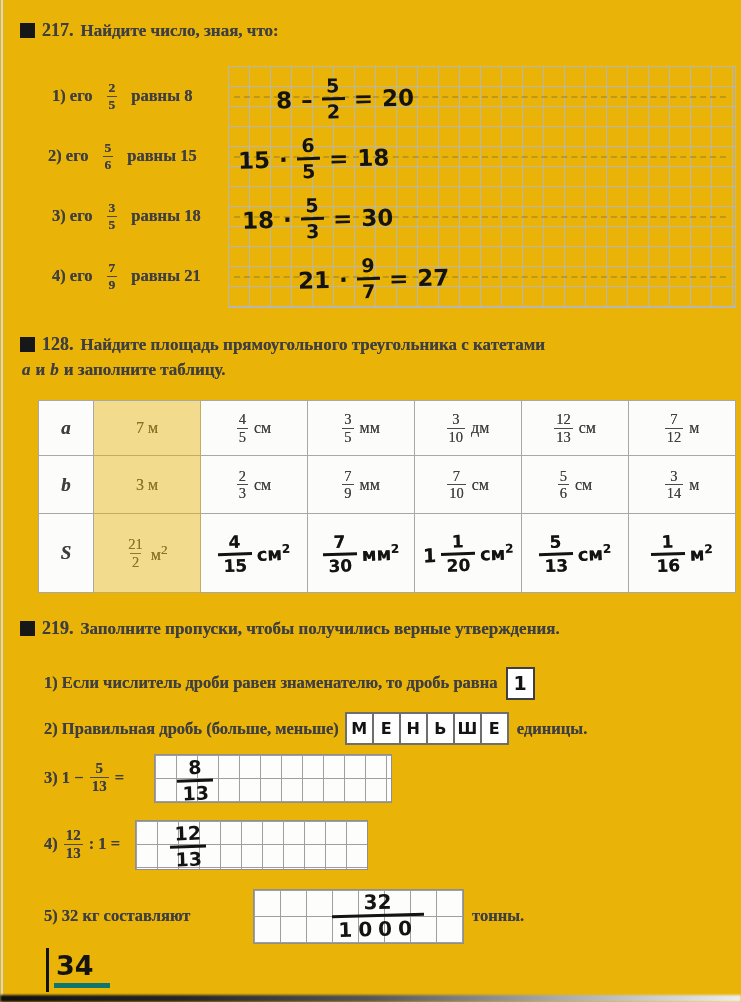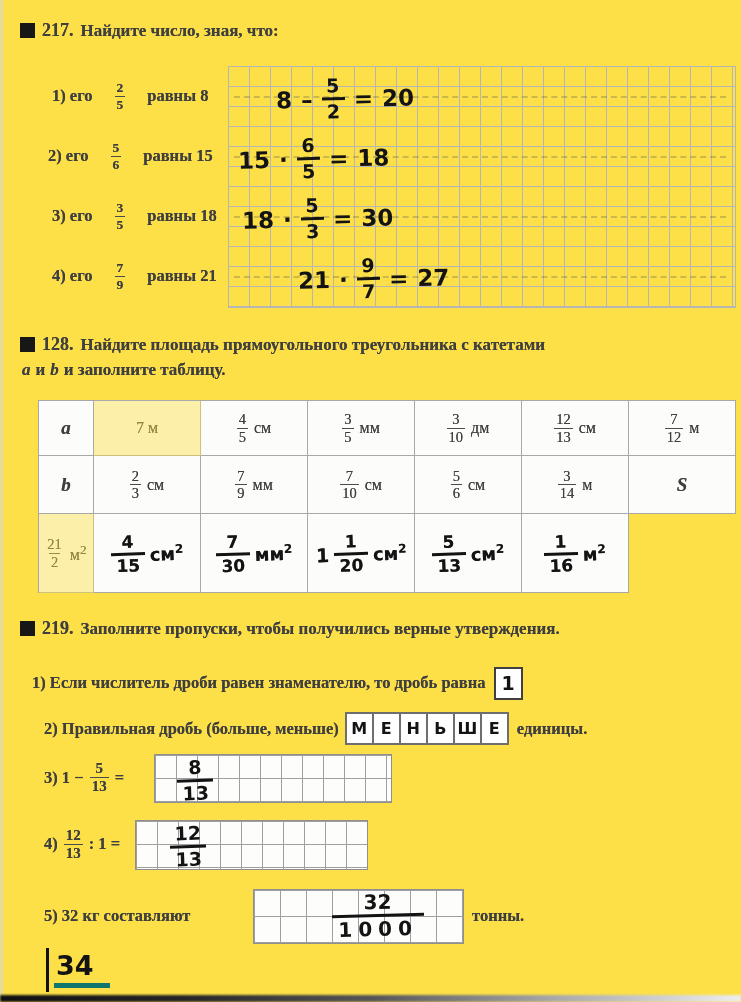--- a/index.html
+++ b/index.html
@@ -3,7 +3,7 @@
 <meta charset="utf-8">
 <style>
   html,body { margin:0; padding:0; background:#888; }
-  .page { position:relative; width:741px; height:1002px; background:#fde047;
+  .page { position:relative; width:741px; height:1002px; background:#eab308;
           font-family:"Liberation Serif", serif; color:#3f3f3f; overflow:hidden; }
   .abs { position:absolute; }
   .prt { text-shadow:0 0 0.5px rgba(70,70,70,0.85); }

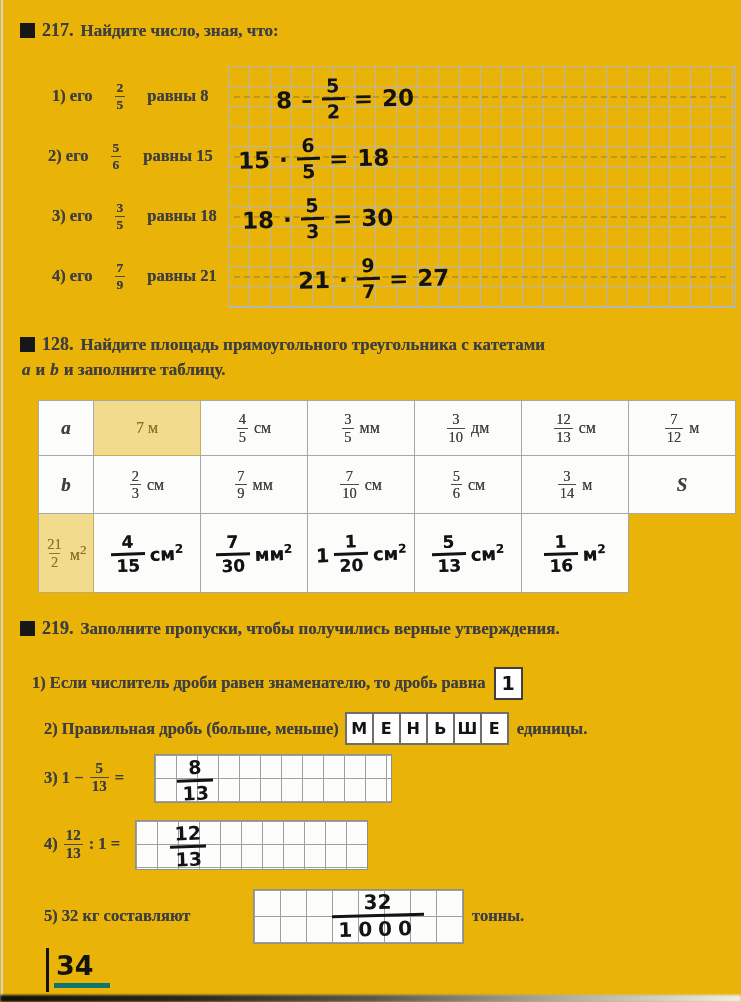--- a/index.html
+++ b/index.html
@@ -11,7 +11,7 @@
   .bullet { display:inline-block; width:15px; height:15px; background:#171717; flex:none; }
   .exnum { font-weight:bold; font-size:18px; }
   .extitle { font-weight:bold; font-size:17px; }
-  .itemtext { display:flex; align-items:center; gap:22px; height:60px; font-weight:bold; font-size:16.5px; }
+  .itemtext { display:flex; align-items:center; gap:14px; height:60px; font-weight:bold; font-size:16.5px; }
   .flexrow { display:flex; align-items:center; gap:8px; }
   .btxt { font-weight:bold; font-size:16.5px; }
 

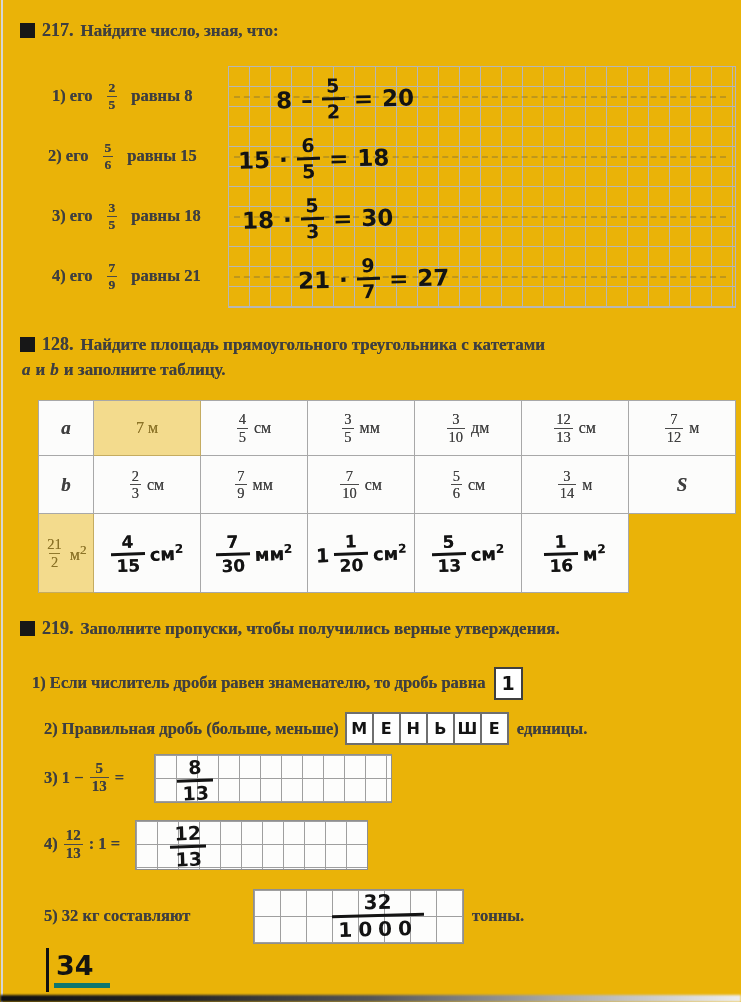--- a/index.html
+++ b/index.html
@@ -225,6 +225,9 @@
     </div>
 
     <div class="cell lblcell">b</div>
+    <div class="cell faded">
+        <span>3 м</span>
+      </div>
     <div class="cell">
       <span class="pfrac">
           <span class="fn">2</span>

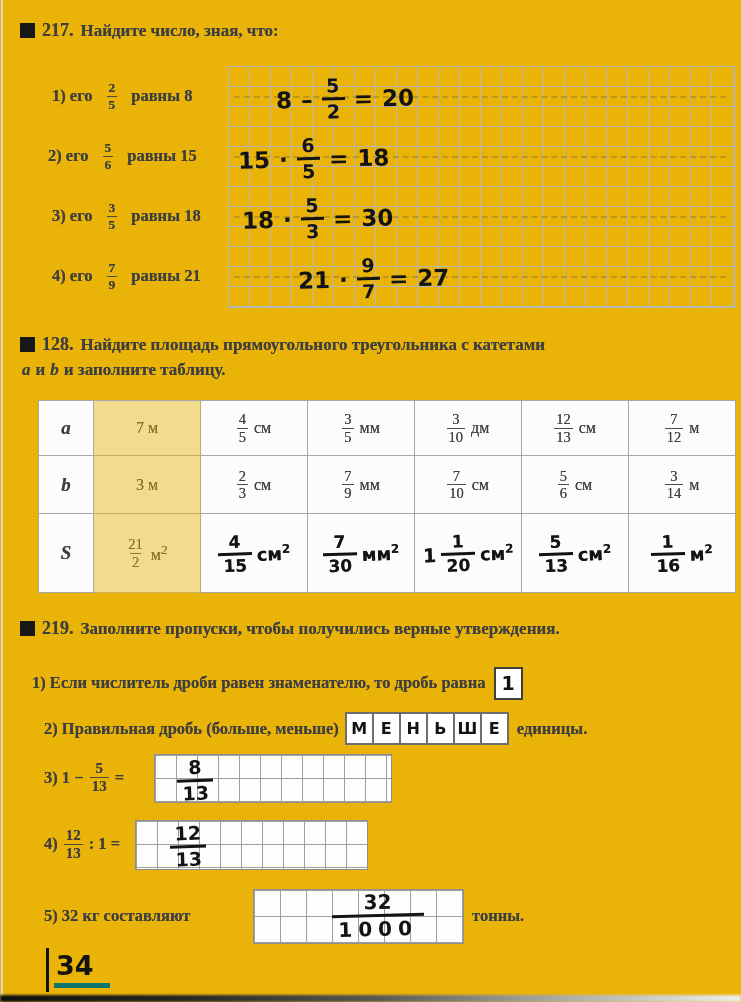--- a/index.html
+++ b/index.html
@@ -326,7 +326,7 @@
     <span class="extitle prt">Заполните пропуски, чтобы получились верные утверждения.</span>
   </div>
 
-  <div class="flexrow abs" style="left:32px; top:666px; height:34px;">
+  <div class="flexrow abs" style="left:44px; top:666px; height:34px;">
     <span class="btxt prt">1) Если числитель дроби равен знаменателю, то дробь равна</span>
     <span class="ansbox">
         <span class="hw">1</span>

